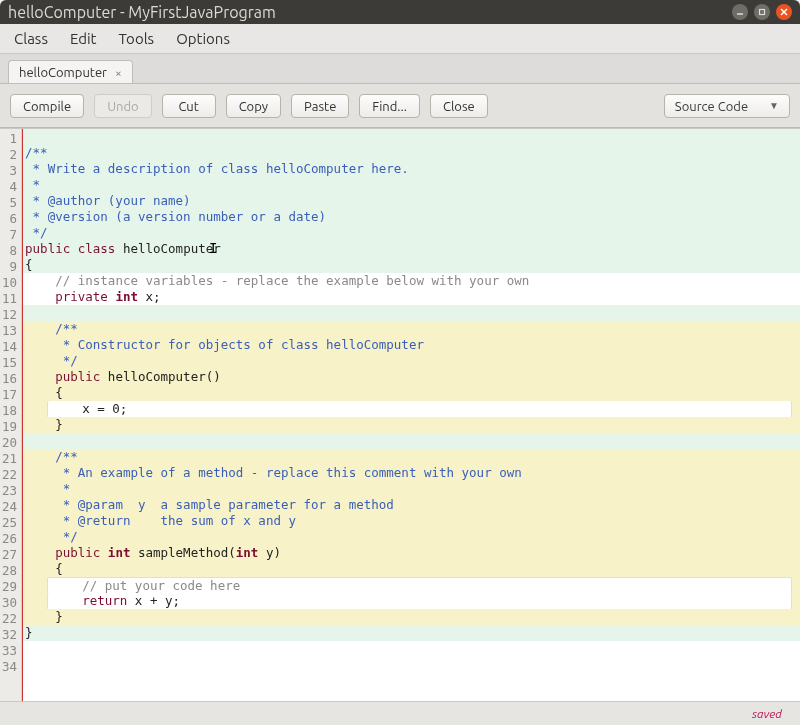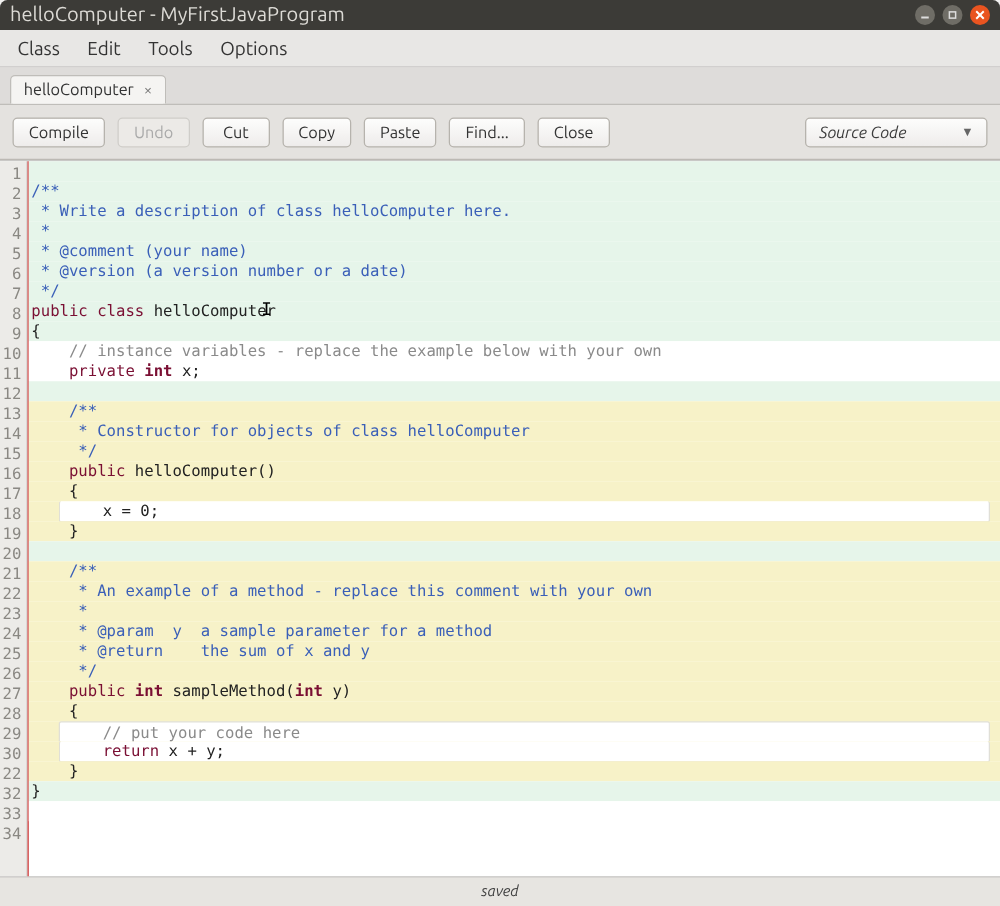--- a/index.html
+++ b/index.html
@@ -20,7 +20,7 @@
   .btn { background: linear-gradient(#fdfdfc,#eeeceb); border: 1px solid #b6b3ad; border-radius: 4px; padding: 4px 12px; font-size: 13px; color: #333; min-width: 54px; text-align: center; cursor: default; }
   .btn.disabled { color: #aaa; background: #eceae7; border-color: #cfcdc9; }
   .spacer { flex: 1; }
-  .combo { background: linear-gradient(#fdfdfc,#eeeceb); border: 1px solid #b6b3ad; border-radius: 4px; padding: 4px 10px; font-size: 13px; display: flex; align-items: center; gap: 44px; min-width: 120px; font-style: italic; }
+  .combo { background: linear-gradient(#fdfdfc,#eeeceb); border: 1px solid #b6b3ad; border-radius: 4px; padding: 4px 10px; font-size: 13px; display: flex; align-items: center; gap: 21px; min-width: 120px; }
   .combo .caret { font-size: 10px; color: #666; }
   .editor-wrap { flex: 1; display: flex; background: #fff; font-family: "DejaVu Sans Mono", Menlo, Consolas, monospace; font-size: 12.5px; line-height: 16px; border-top: 1px solid #c9c8c6; }
   .gutter { background: #ecebe8; border-right: 1px solid #d4d2cf; text-align: right; padding: 2px 4px 2px 2px; color: #8a8883; user-select: none; }

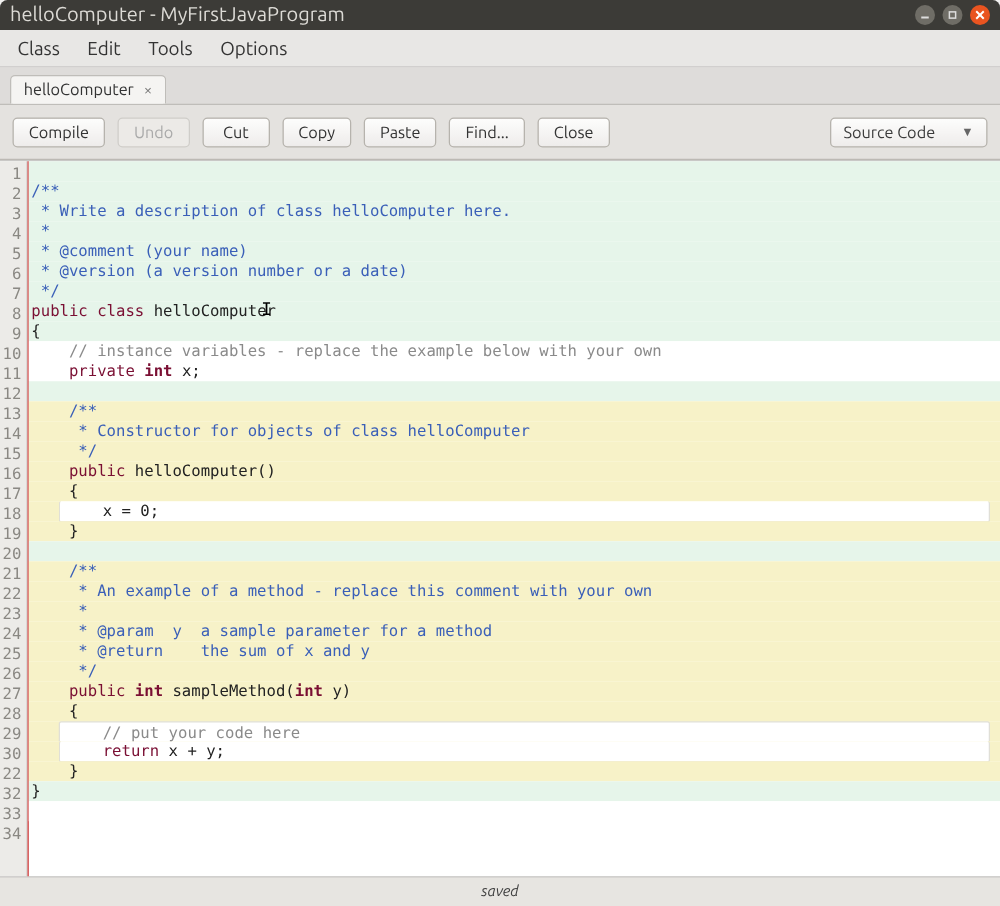--- a/index.html
+++ b/index.html
@@ -137,7 +137,7 @@
         <div class="row bg-green"><span class="jdoc">/**</span></div>
         <div class="row bg-green"><span class="jdoc"> * Write a description of class helloComputer here.</span></div>
         <div class="row bg-green"><span class="jdoc"> * </span></div>
-        <div class="row bg-green"><span class="jdoc"> * @comment (your name) </span></div>
+        <div class="row bg-green"><span class="jdoc"> * @author (your name) </span></div>
         <div class="row bg-green"><span class="jdoc"> * @version (a version number or a date)</span></div>
         <div class="row bg-green"><span class="jdoc"> */</span></div>
         <div class="row bg-green"><span class="kw">public</span> <span class="kw">class</span> <span class="plain">helloComputer</span></div>

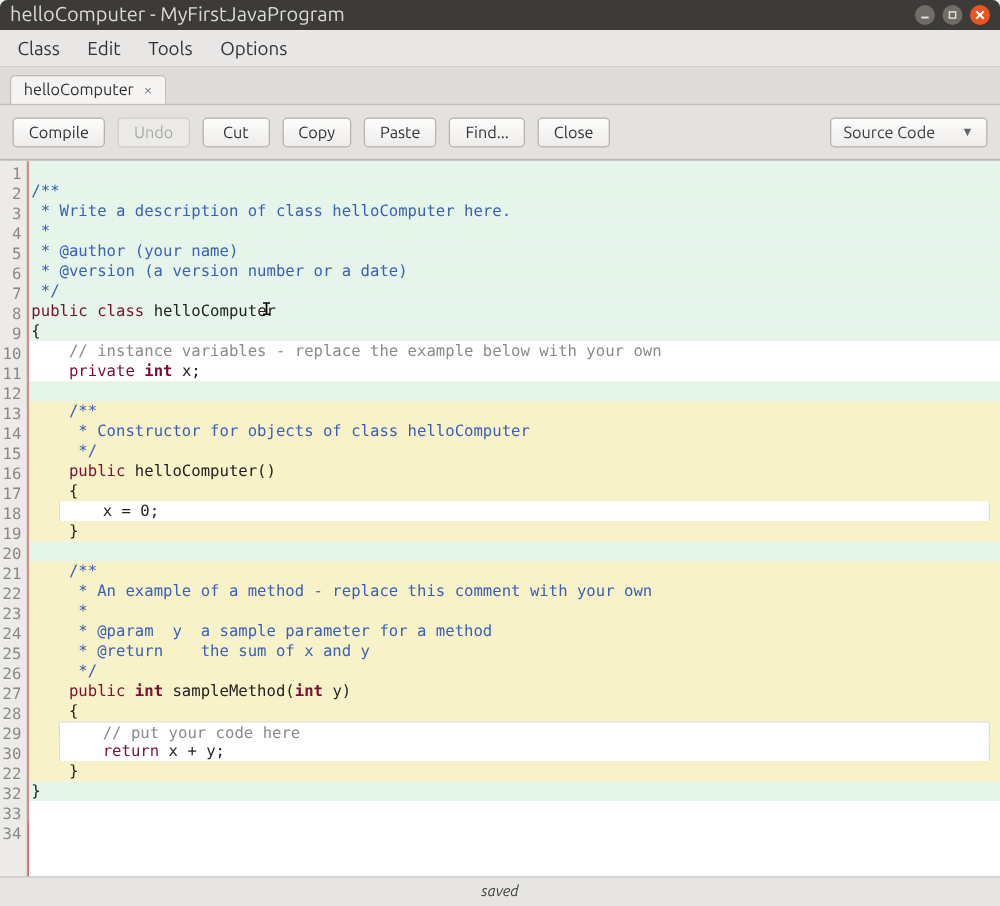--- a/index.html
+++ b/index.html
@@ -39,7 +39,7 @@
   .inset { margin-left: 22px; margin-right: 8px; background: #ffffff; border: 1px solid #e0dfd7; border-radius: 2px; padding: 0 4px; }
   .inset .row { padding-left: 0; }
   .cursor-i { position: absolute; left: 186px; top: 111px; font-size: 14px; color: #000; pointer-events: none; }
-  .statusbar { background: #e7e5e1; border-top: 1px solid #c9c8c6; height: 24px; display: flex; align-items: center; justify-content: center; padding: 0 18px; font-size: 12px; color: #404040; font-style: italic; }
+  .statusbar { background: #e7e5e1; border-top: 1px solid #c9c8c6; height: 24px; display: flex; align-items: center; justify-content: flex-end; padding: 0 18px; font-size: 12px; color: #be185d; font-style: italic; }
 </style>
 </head>
 <body>

